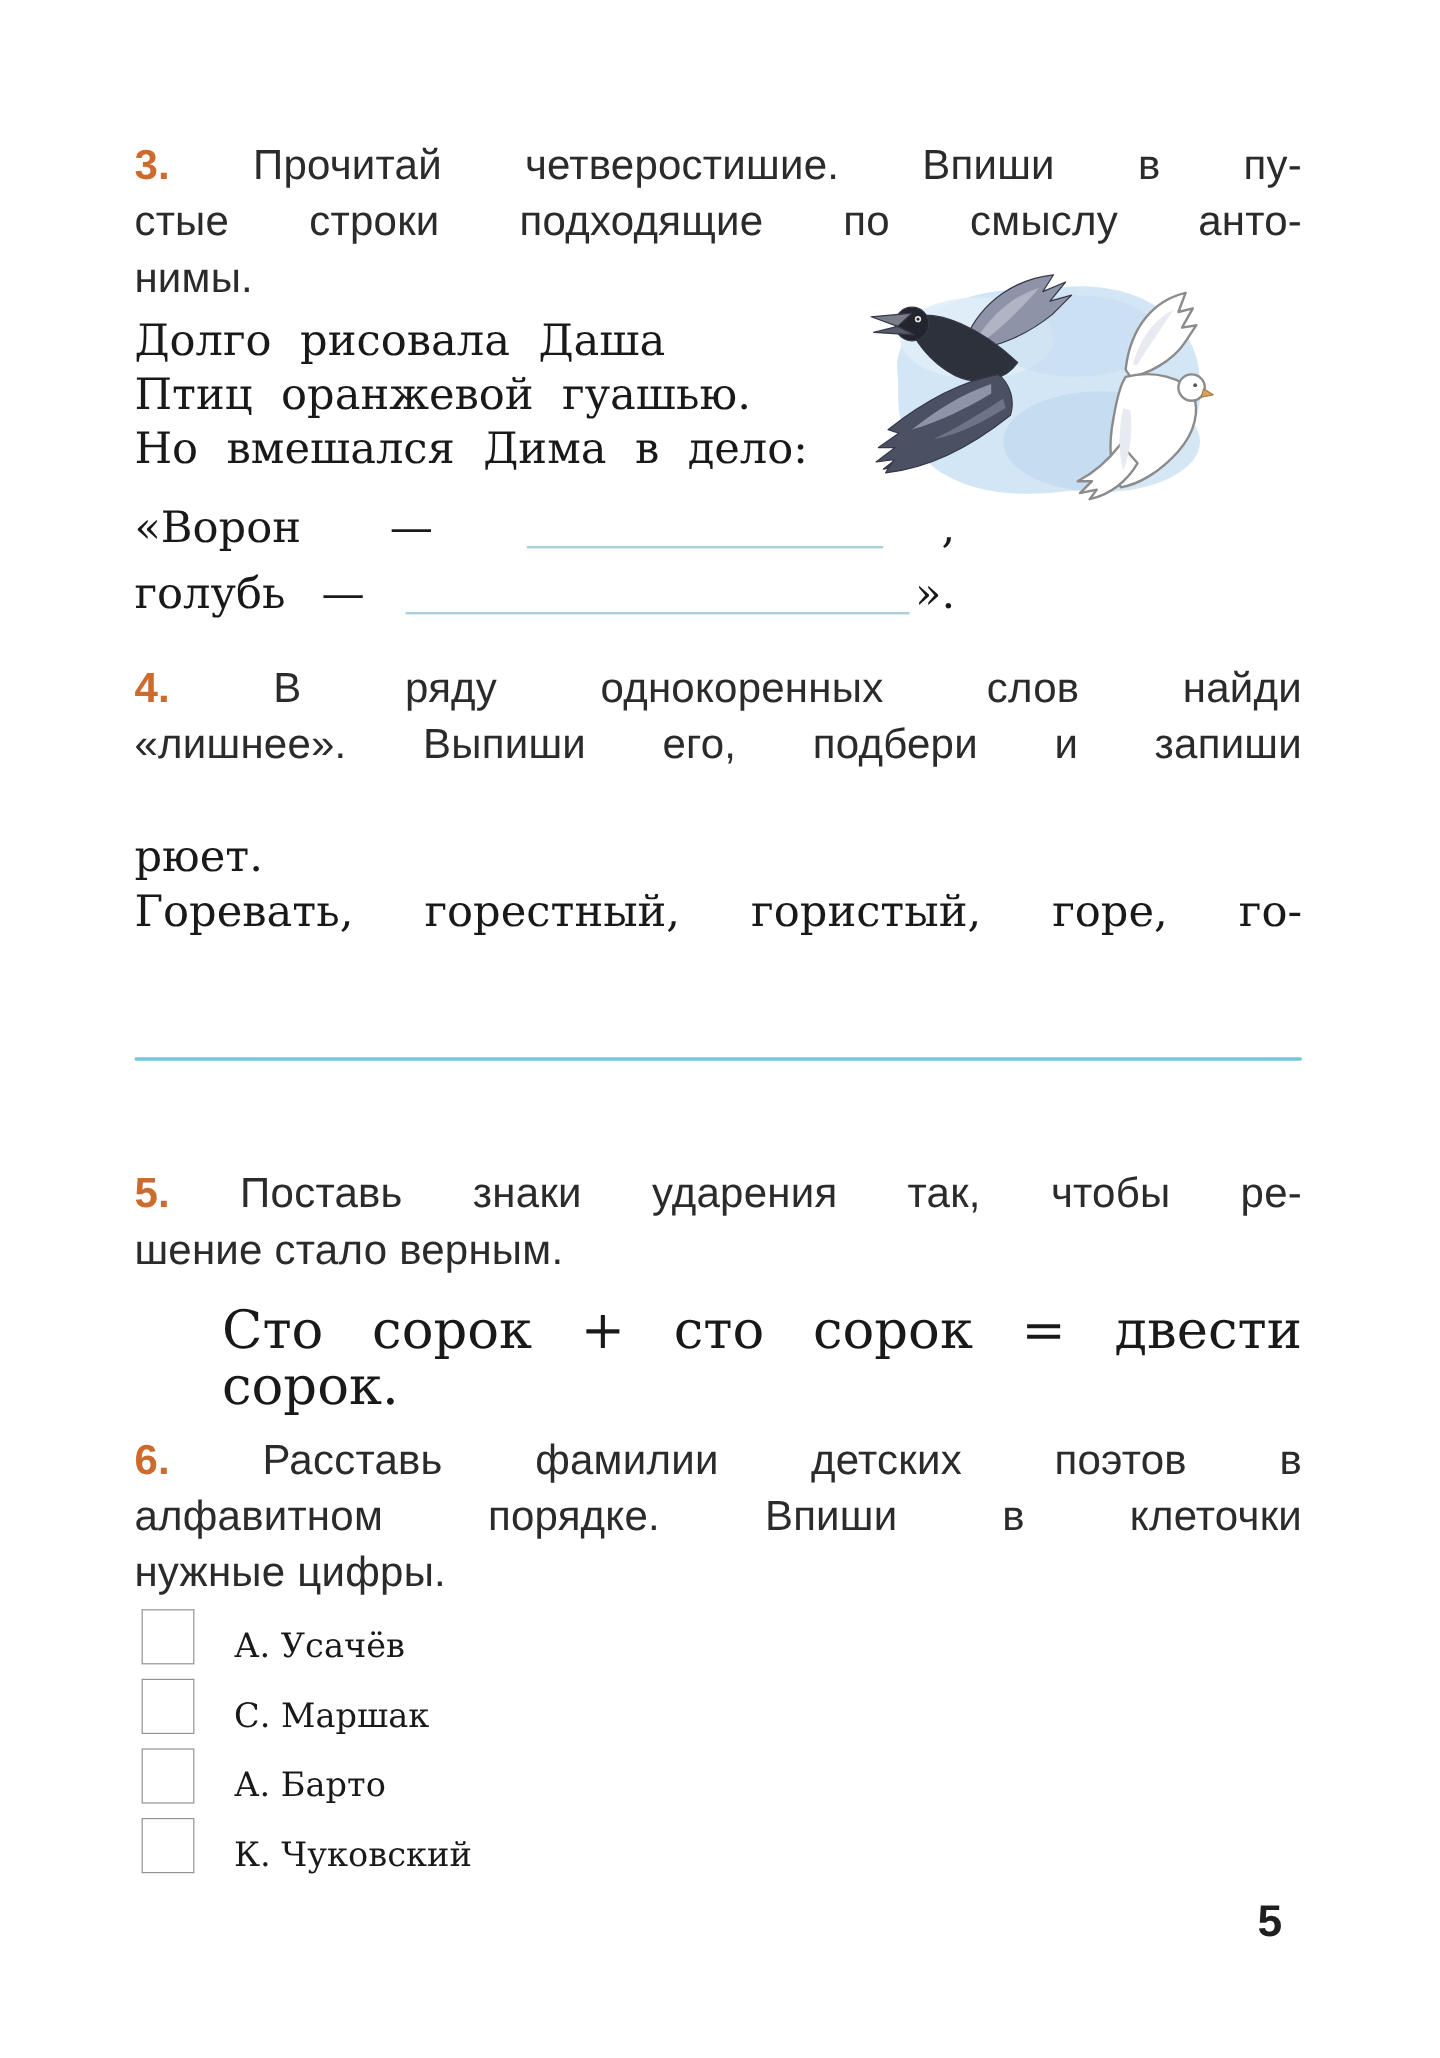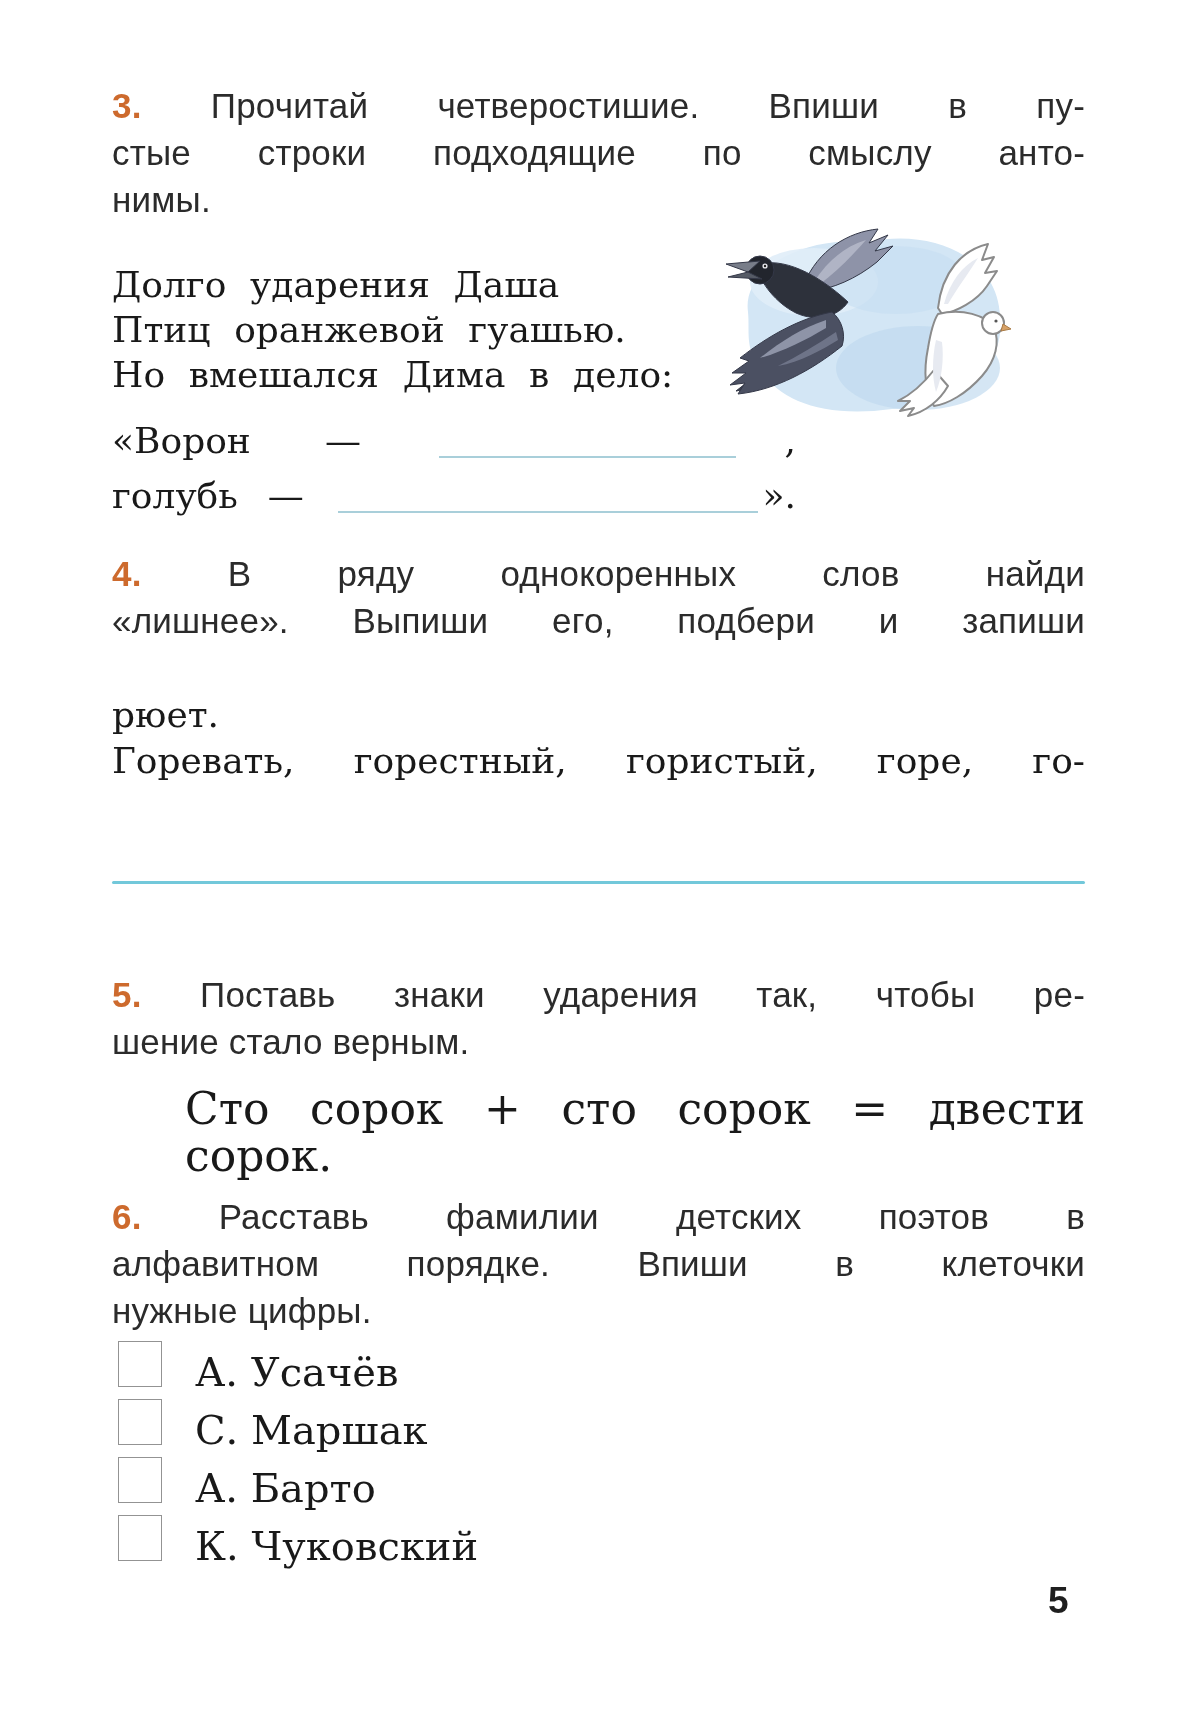--- a/index.html
+++ b/index.html
@@ -52,7 +52,7 @@
 
 <div class="page">
 
-  <div class="abs instr" style="left:112px; top:82px;">
+  <div class="abs instr" style="left:112px; top:114px;">
     <div class="iline"><span class="tnum">3.</span> <span>Прочитай четверостишие. Впиши в пу-</span></div>
     <div class="iline">стые строки подходящие по смыслу анто-</div>
     <div class="iline last">нимы.</div>

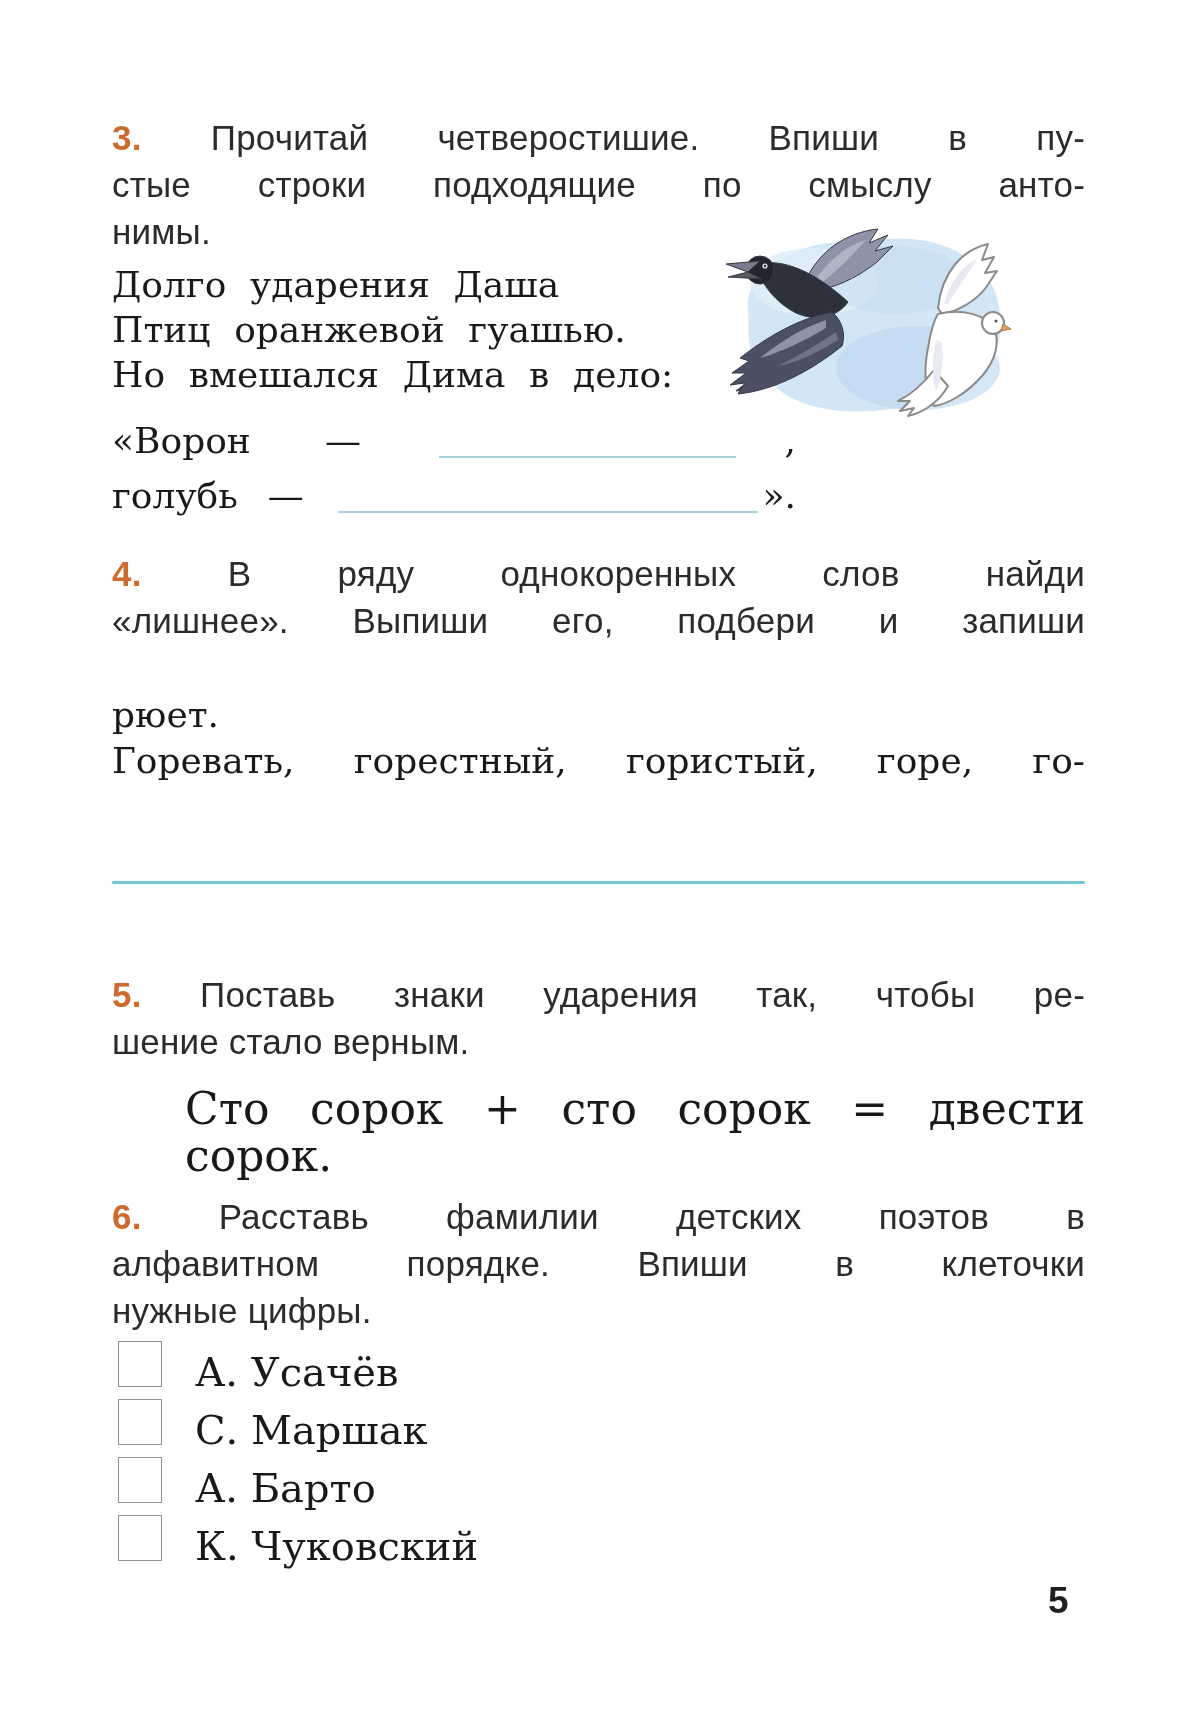--- a/index.html
+++ b/index.html
@@ -59,7 +59,7 @@
   </div>
 
   <div class="abs serif poem" style="left:112px; top:262px;">
-    <div>Долго ударения Даша</div>
+    <div>Долго рисовала Даша</div>
     <div>Птиц оранжевой гуашью.</div>
     <div>Но вмешался Дима в дело:</div>
   </div>

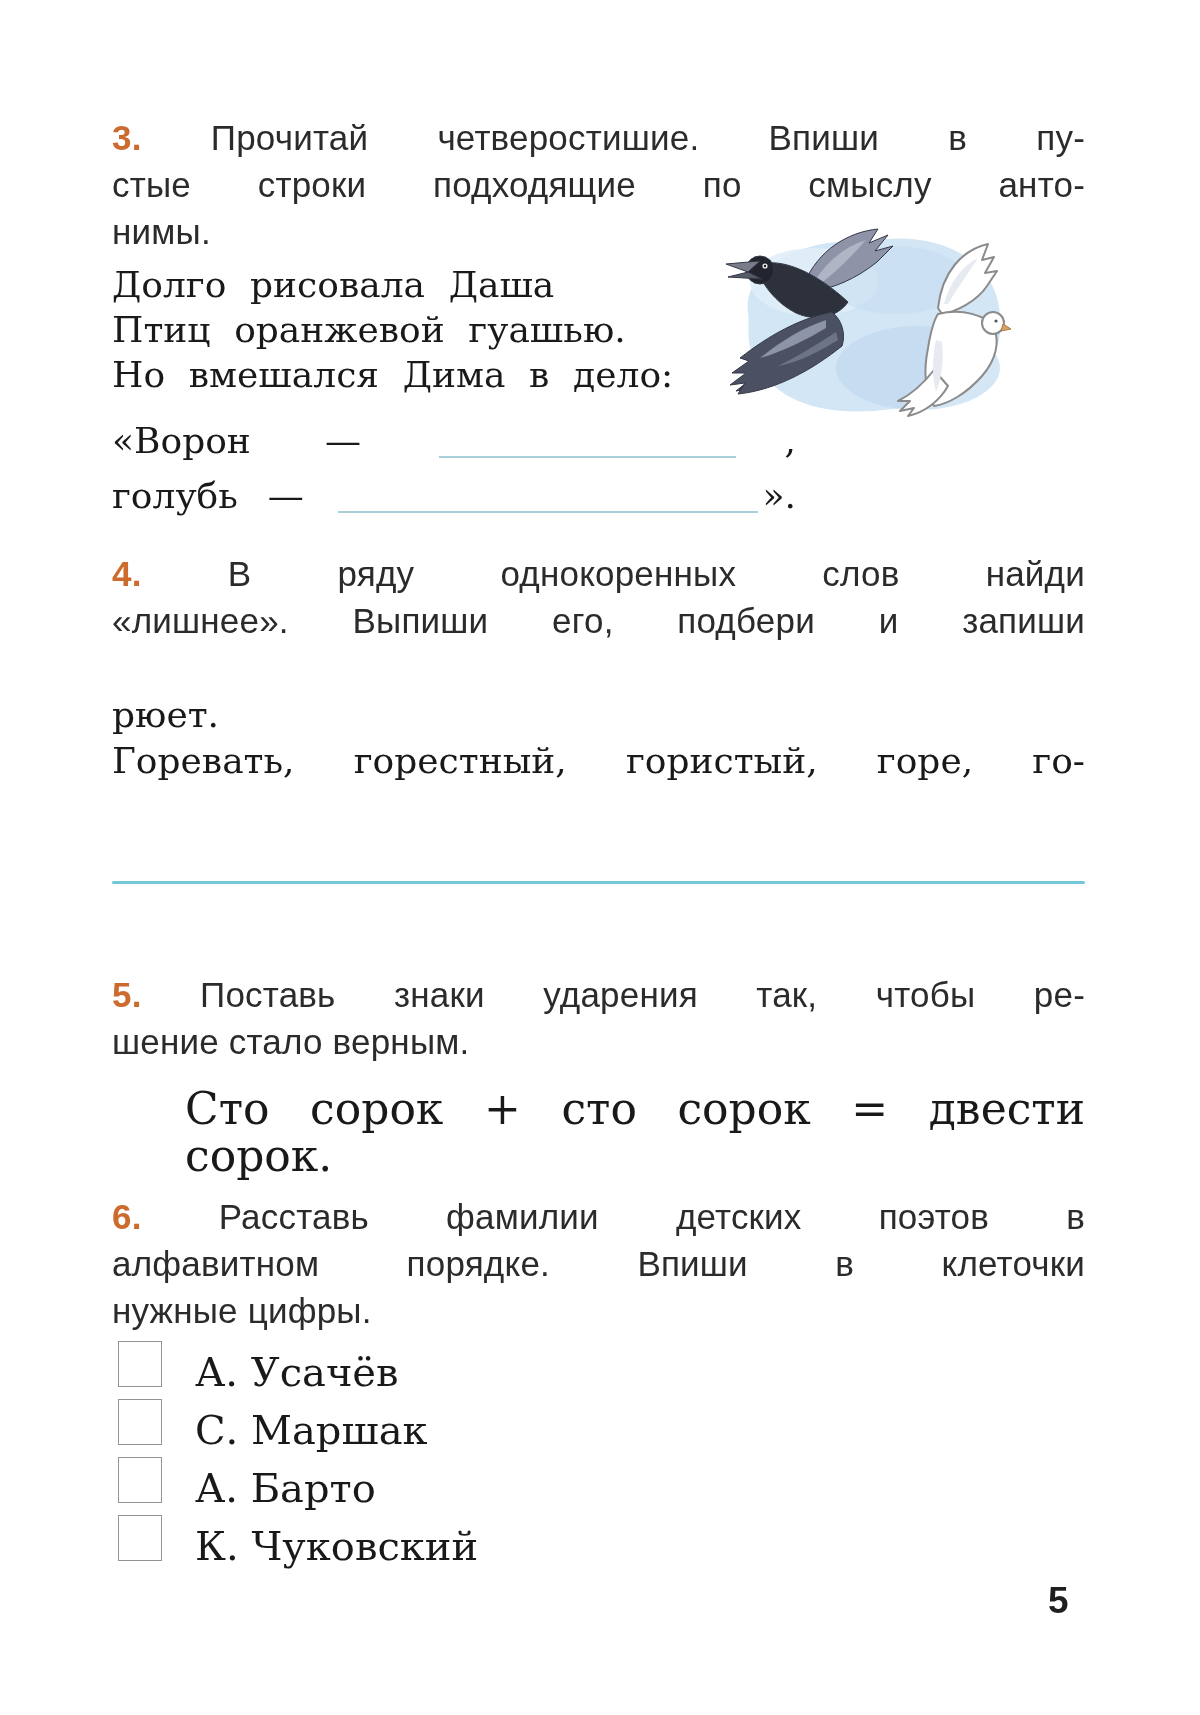--- a/index.html
+++ b/index.html
@@ -43,7 +43,7 @@
   .poets { display:block; }
   .poetrow { display:flex; align-items:flex-end; height:58px; }
   .cellbox { width:44px; height:46px; border:1.5px solid #939393; background:#fff; box-sizing:border-box; }
-  .poetlabel { margin-left:33px; margin-bottom:-6px; font-size:40px; line-height:42px; }
+  .poetlabel { margin-left:33px; margin-bottom:-6px; font-size:28px; line-height:42px; }
 
   .pagenum { font-size:37px; font-weight:bold; color:#1f1f1f; }
 </style>

